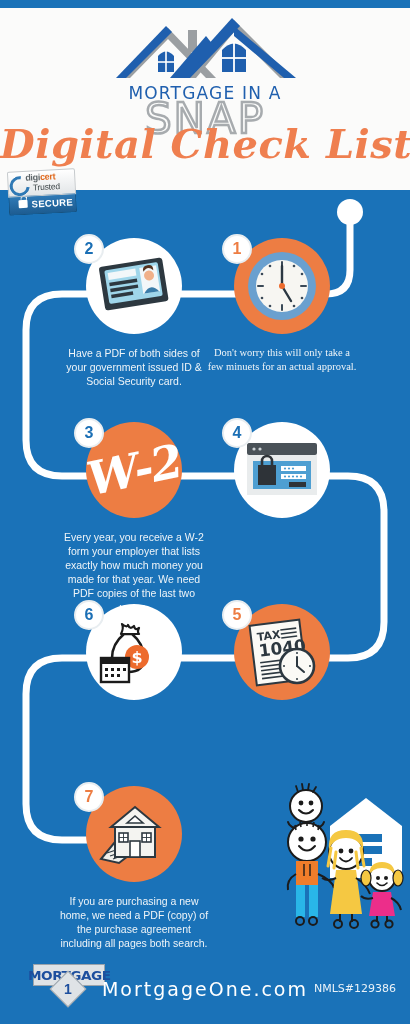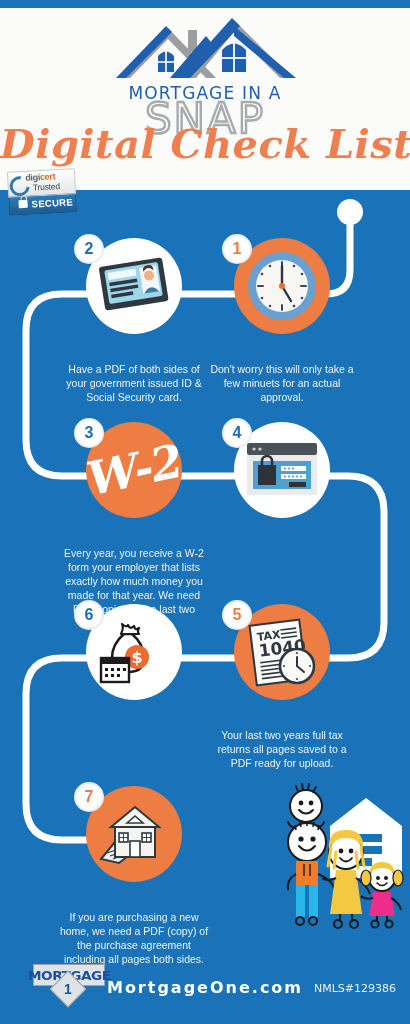--- a/index.html
+++ b/index.html
@@ -141,7 +141,7 @@
   .badge.blue { color:#1b6fb5; }
   .badge.orange { color:#ed7d43; }
   .caption {
-    margin-top:28px;
+    margin-top:12px;
     width:150px;
     text-align:center;
     color:#eef4f8;

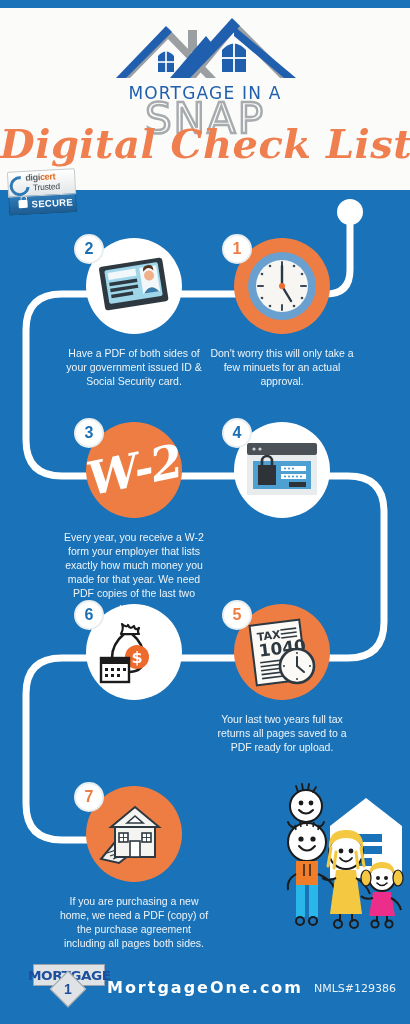--- a/index.html
+++ b/index.html
@@ -149,7 +149,7 @@
     line-height:14px;
   }
   .step.left .caption { margin-left:-27px; }
-  .step.right .caption { margin-left:-27px; }
+  .step.right .caption { margin-left:-27px;font-family:Liberation Serif, serif; }
 
   
   .w2text {

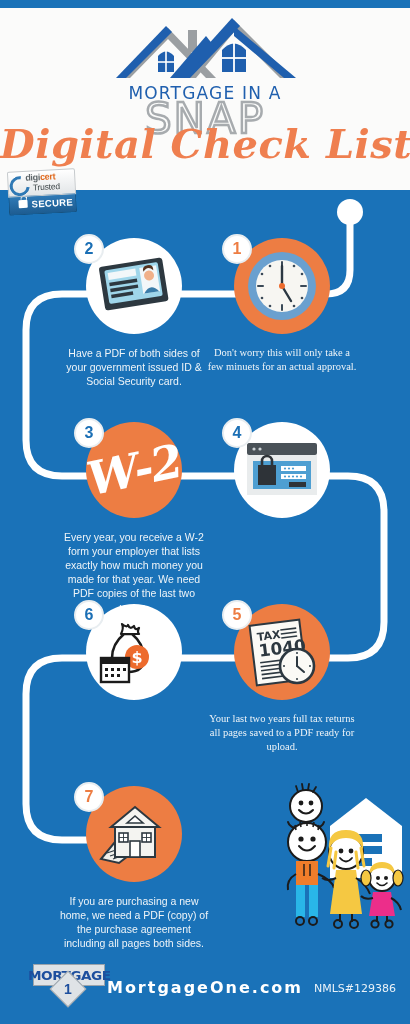--- a/index.html
+++ b/index.html
@@ -426,7 +426,6 @@
         <line x1="54" y1="50" x2="61" y2="56" stroke="#2d3840" stroke-width="2" stroke-linecap="round"></line>
       </svg>
     </div>
-    <div class="caption">Your last two years full tax returns all pages saved to a PDF ready for upload.</div>
   </div>
 
   <div class="step left" style="left:86px; top:604px;">

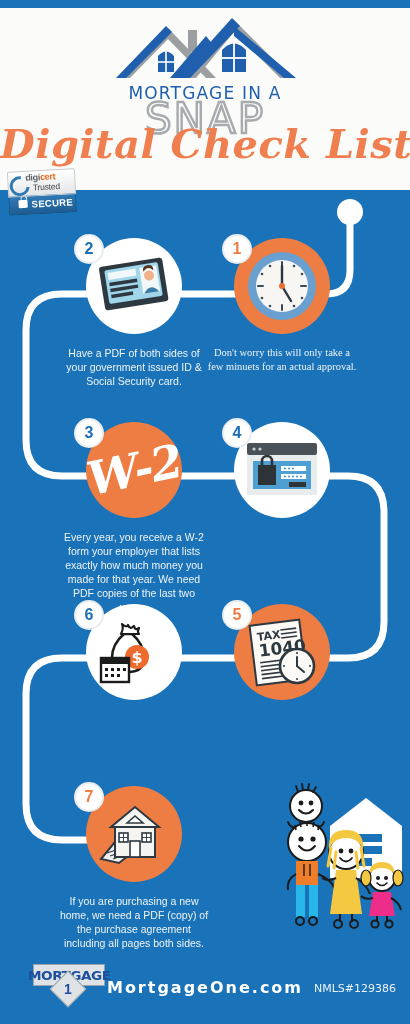--- a/index.html
+++ b/index.html
@@ -475,7 +475,7 @@
         </g>
       </svg>
     </div>
-    <div class="caption">If you are purchasing a new home, we need a PDF (copy) of the purchase agreement including all pages both sides.</div>
+    <div class="caption">If you are purchasing a new home, we need a PDF (copy) of the purchase agreement including all pages both search.</div>
   </div>
 
   <svg class="family" viewBox="0 0 152 148">

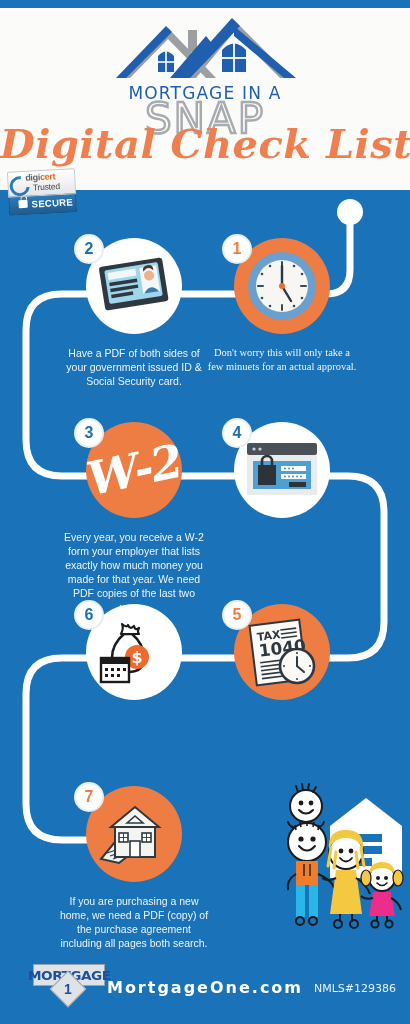--- a/index.html
+++ b/index.html
@@ -208,8 +208,8 @@
     position:absolute; left:0; top:26px; width:410px;
     text-align:center;
     color:#ffffff;
-    font-size:16px;
-    font-weight:700;
+    font-size:19px;
+    font-weight:400;
     letter-spacing:2px;
     font-family:"DejaVu Sans", sans-serif;
   }

